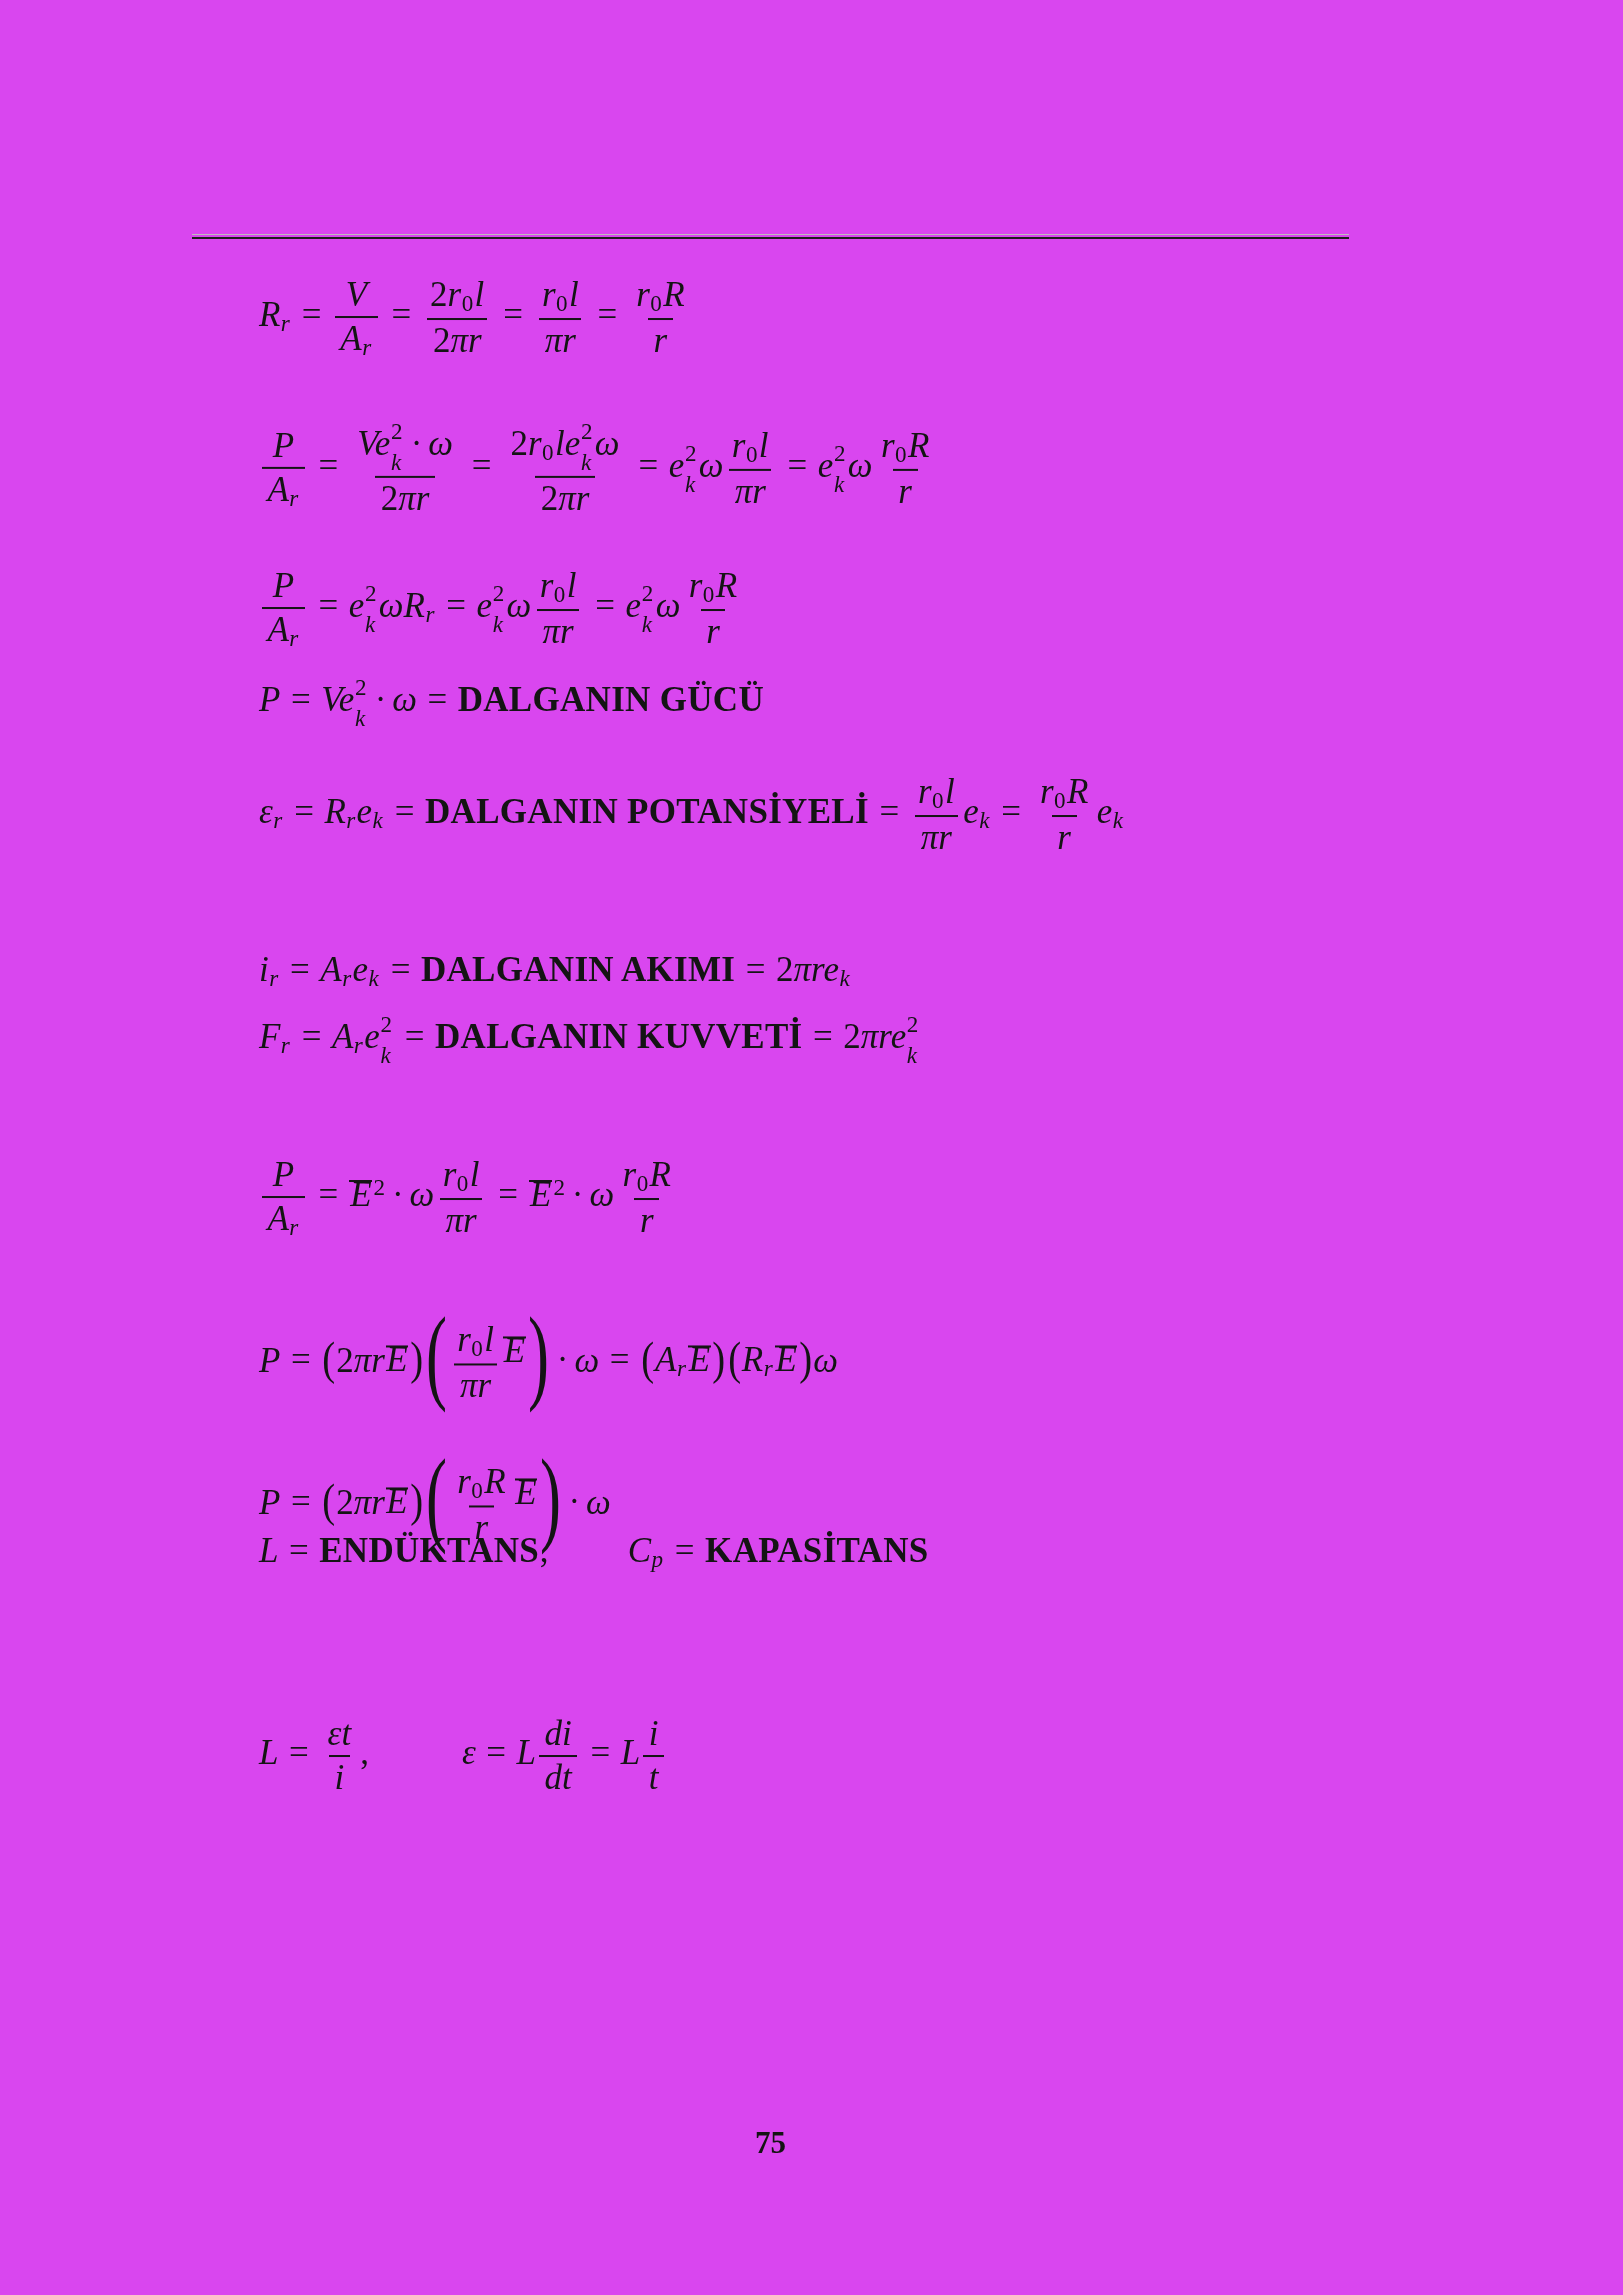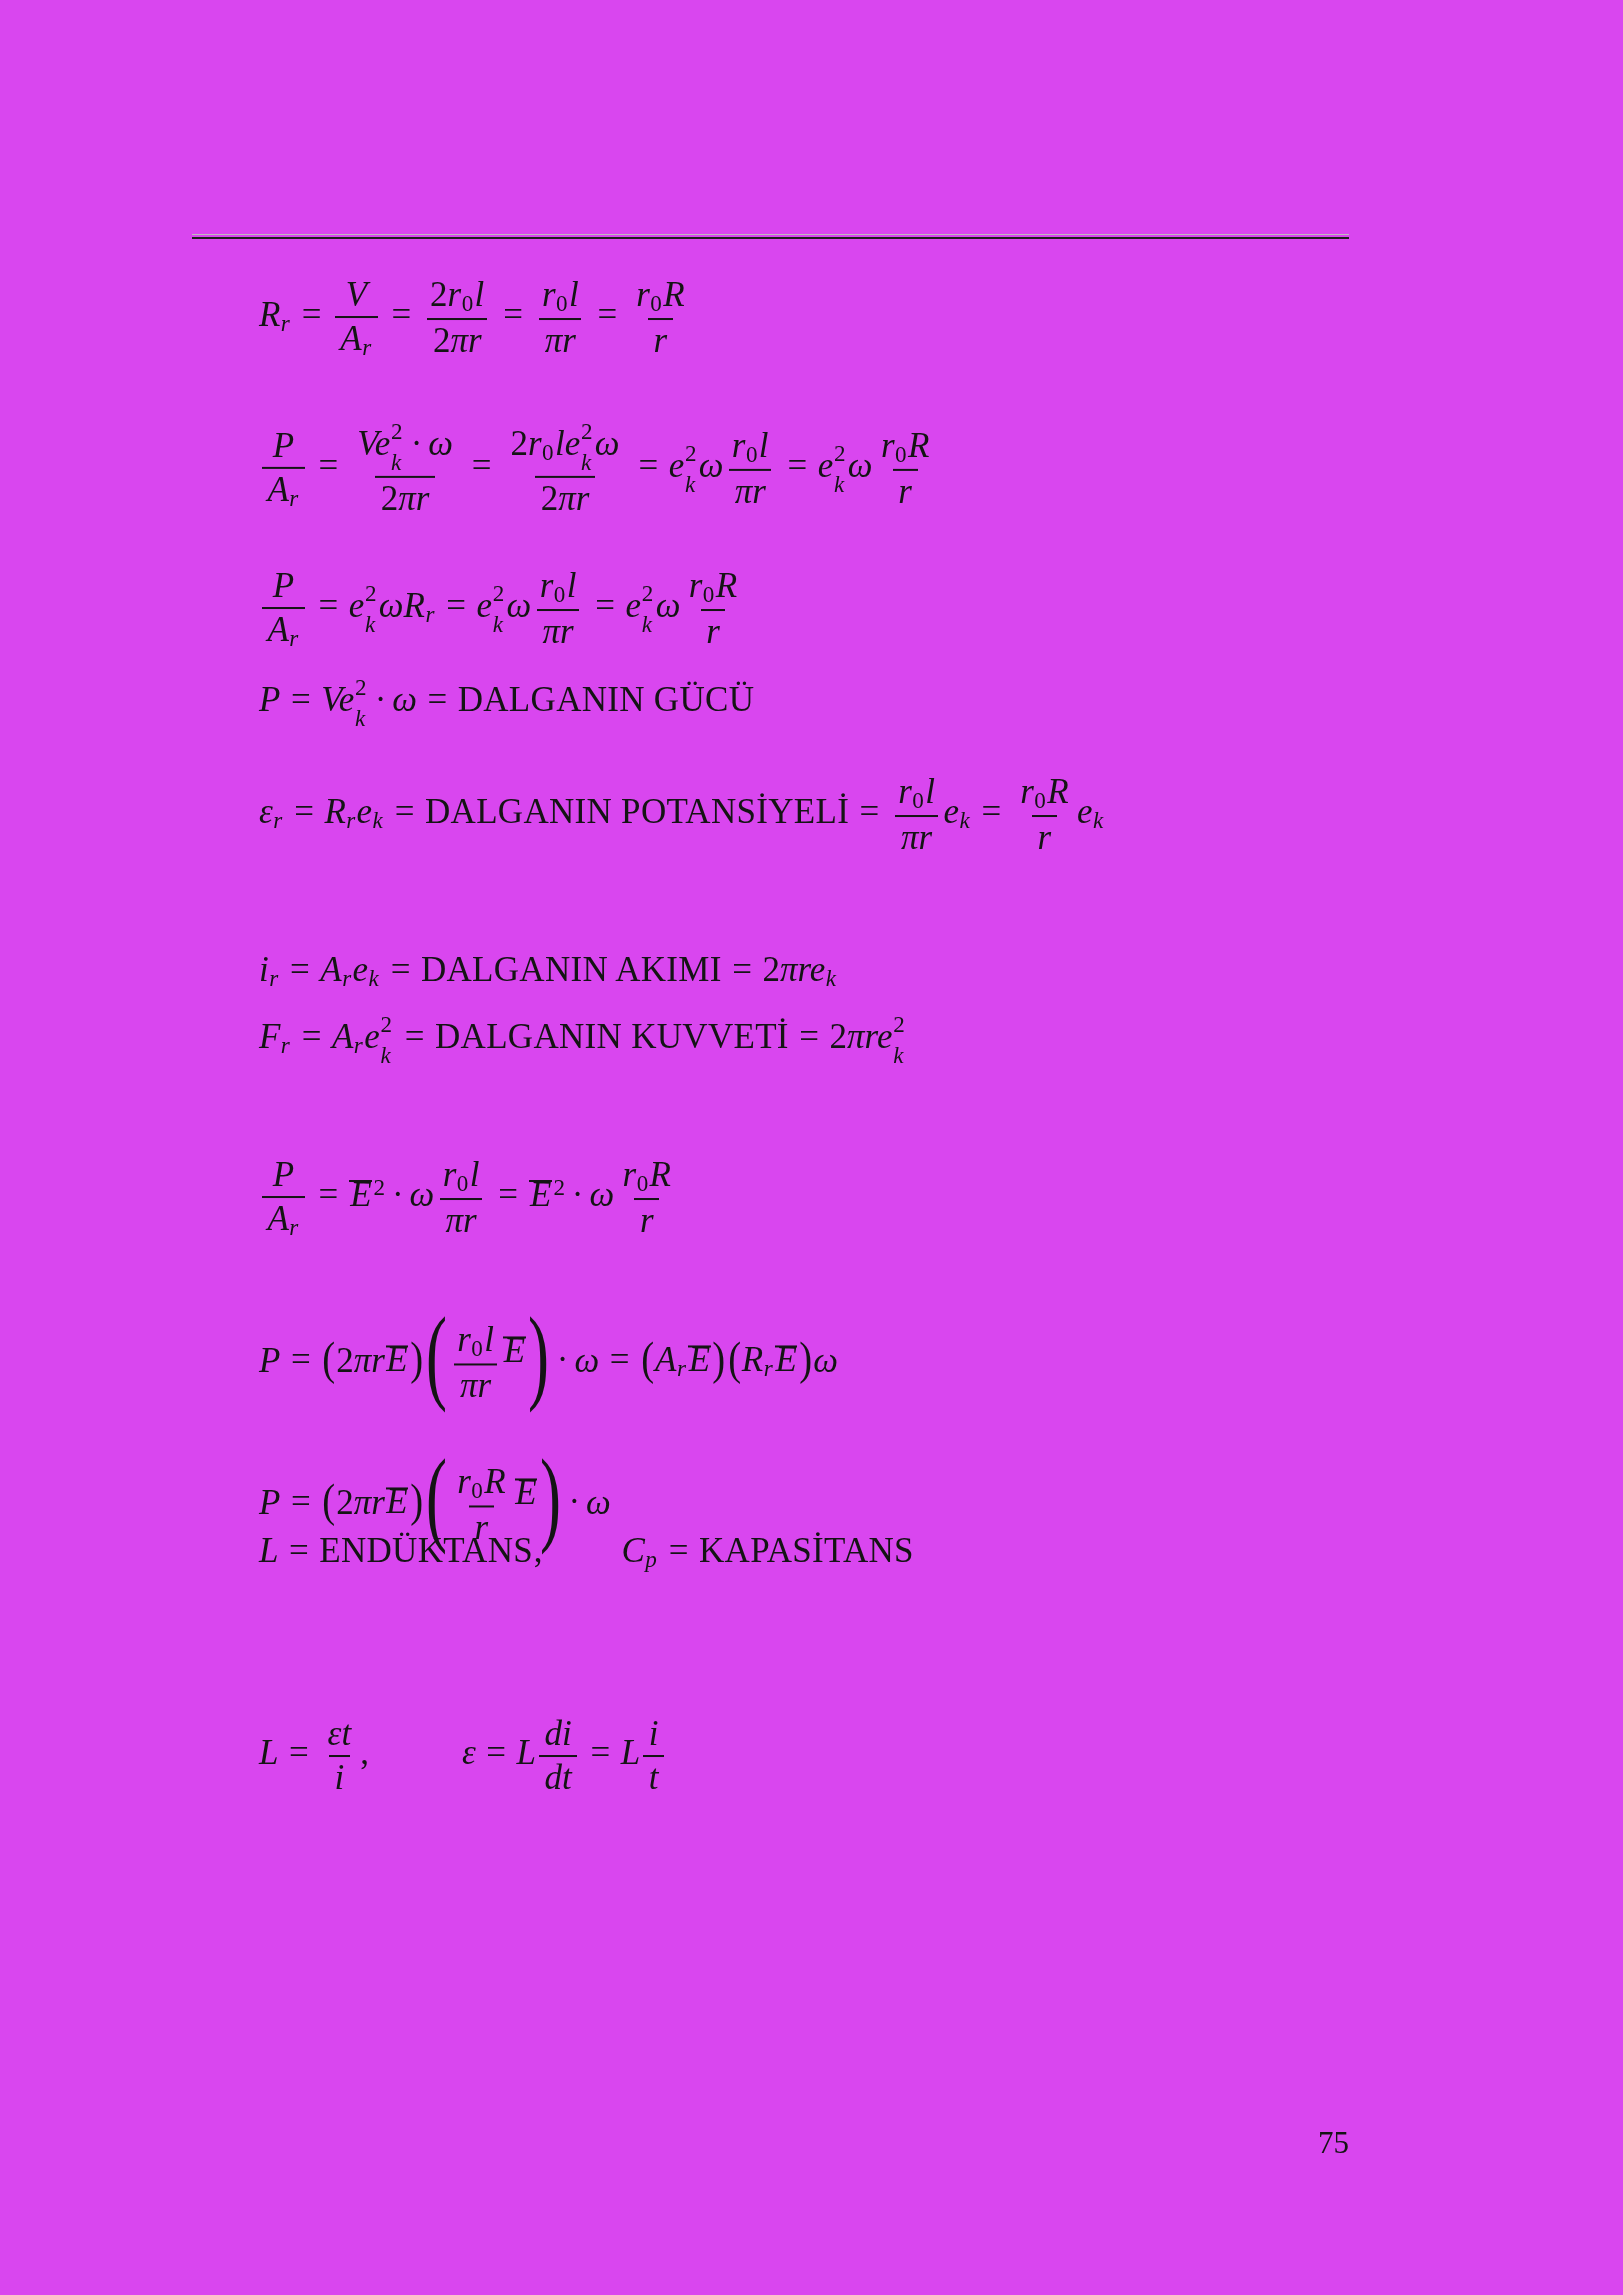--- a/index.html
+++ b/index.html
@@ -17,7 +17,7 @@
   .tok{display:inline;}
   .it{font-style:italic;}
   .rm{font-style:normal;}
-  .bold{font-weight:400;font-style:normal;letter-spacing:0.3px;margin-top:48px;}
+  .bold{font-weight:700;font-style:normal;letter-spacing:0.3px;margin-top:48px;}
   .rel{margin:0 0.30em;}
   .bin{margin:0 0.17em;}
   .comma{margin:0 0.06em 0 0.02em;}

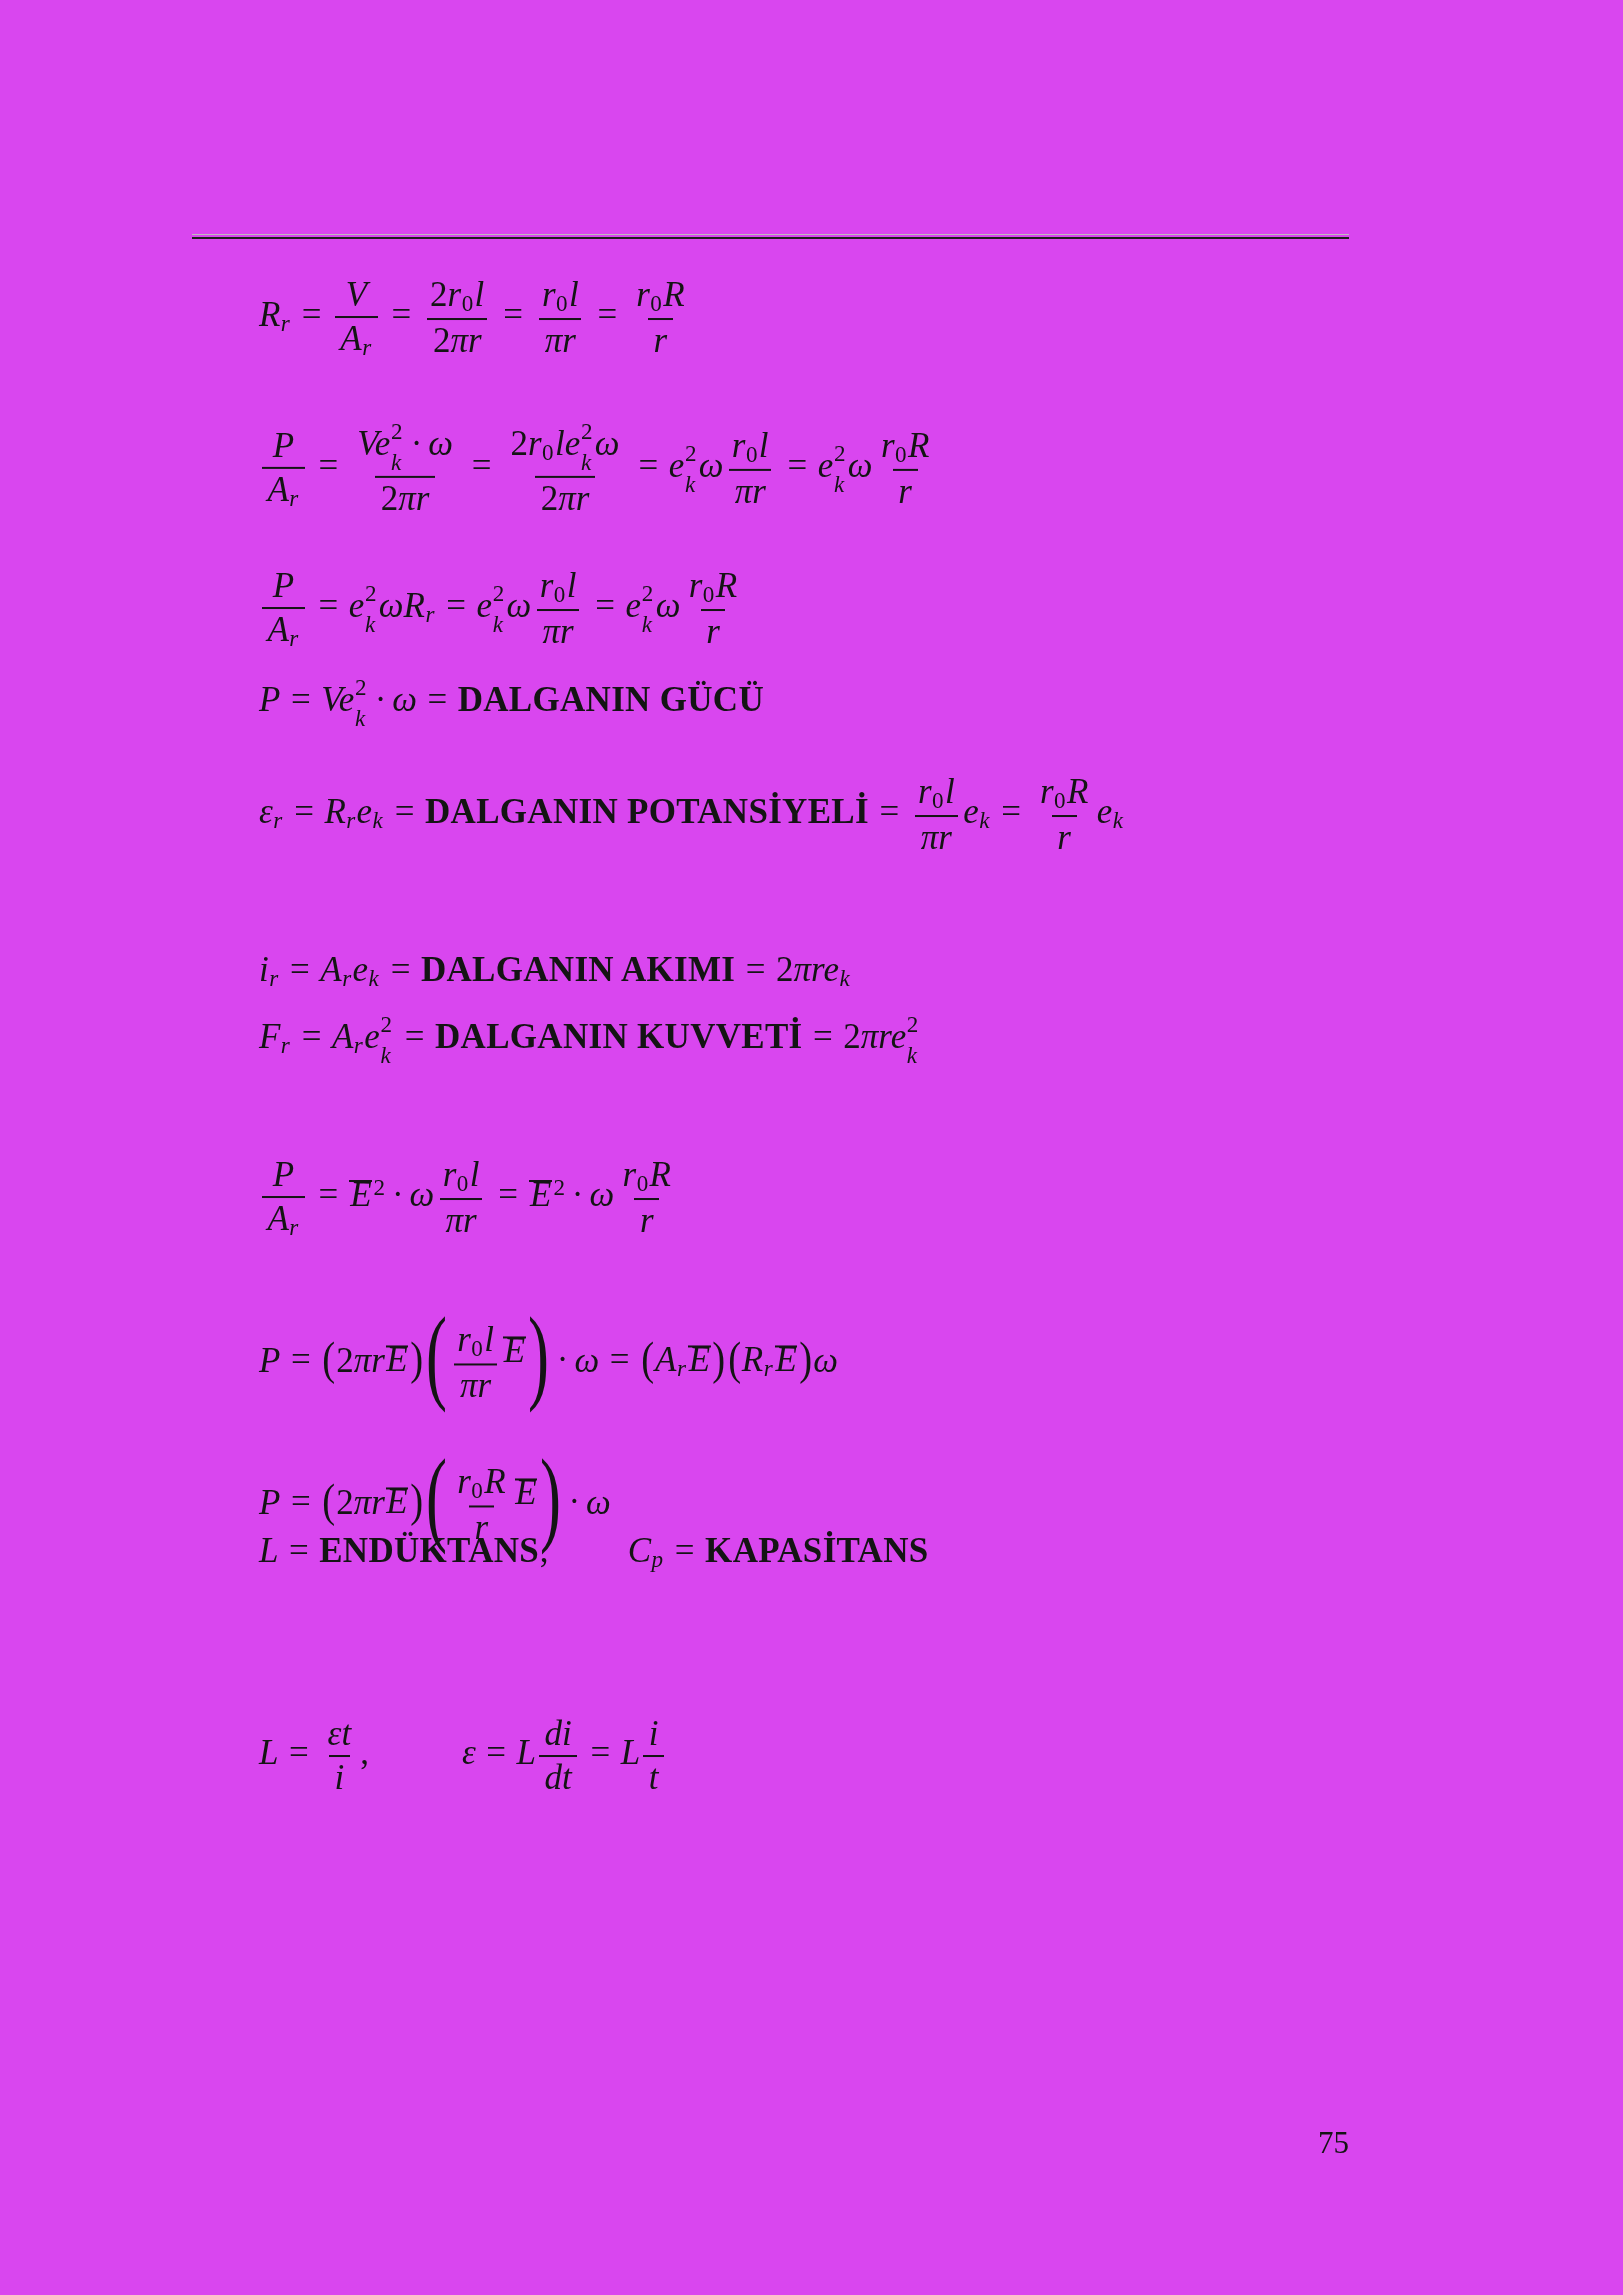--- a/index.html
+++ b/index.html
@@ -47,8 +47,8 @@
   .raise{display:inline-block;vertical-align:0.26em;}
   .hsp{display:inline-block;}
 
-  .footer{position:absolute;left:192px;top:2125px;width:1157px;text-align:right;
-          font-weight:400;font-size:31px;color:#141414;}
+  .footer{position:absolute;left:192px;top:2125px;width:1157px;text-align:center;
+          font-weight:700;font-size:31px;color:#141414;}
 </style>
 </head>
 <body>

